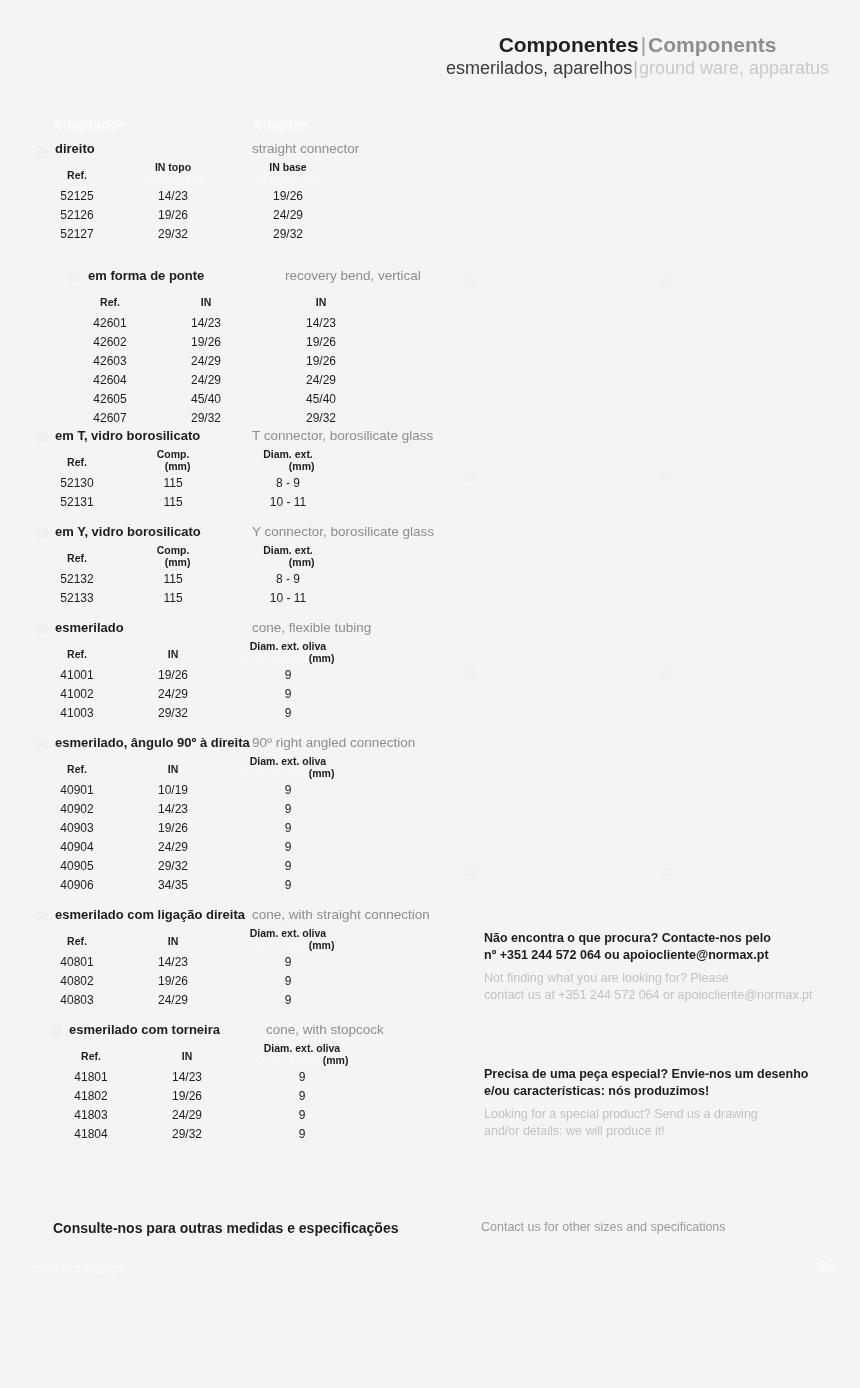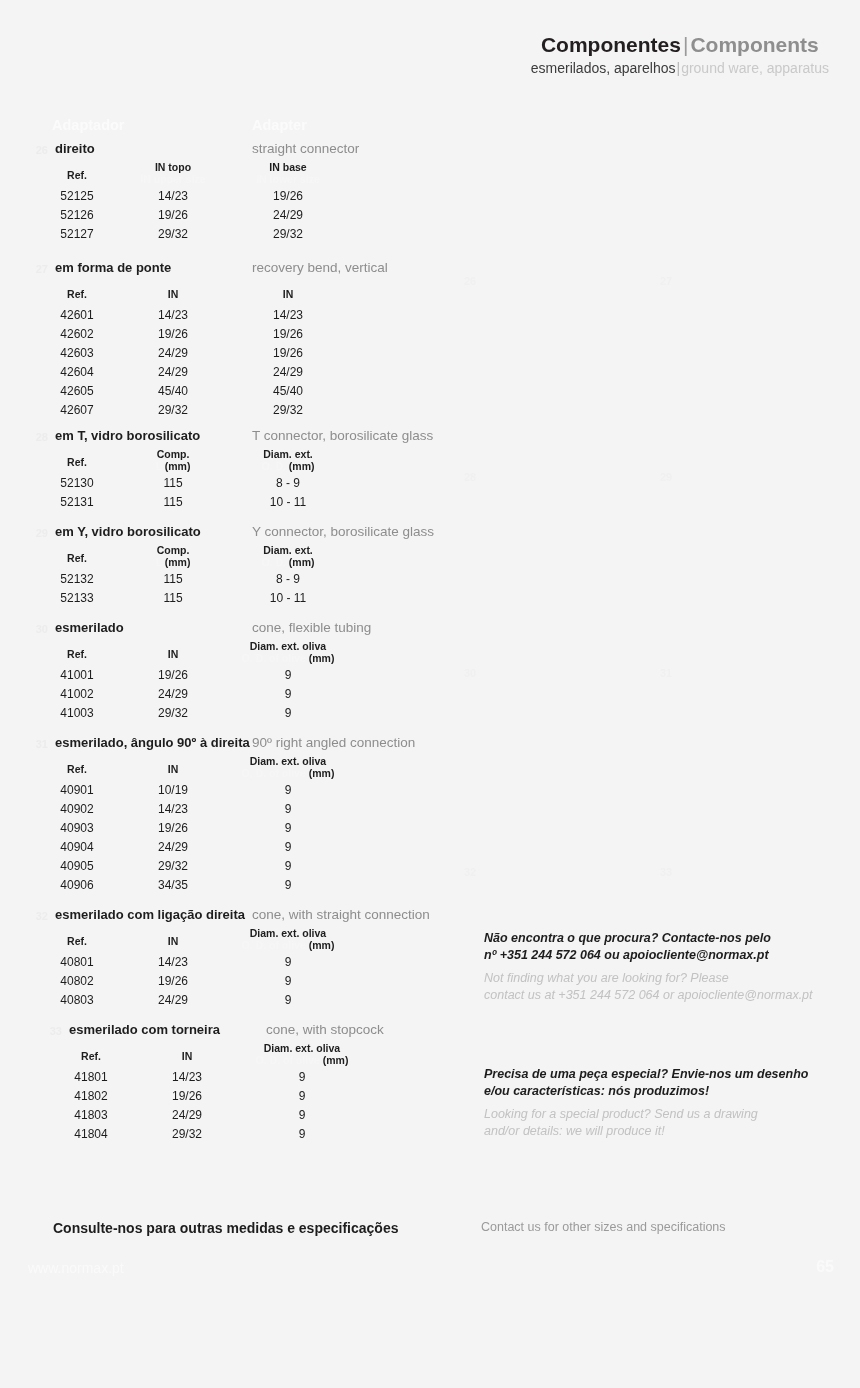--- a/index.html
+++ b/index.html
@@ -43,7 +43,7 @@
     color: #8e8e8e;
   }
   .header-sub {
-    font-size: 14px;
+    font-size: 18px;
     line-height: 16px;
     margin-top: 3px;
     white-space: nowrap;

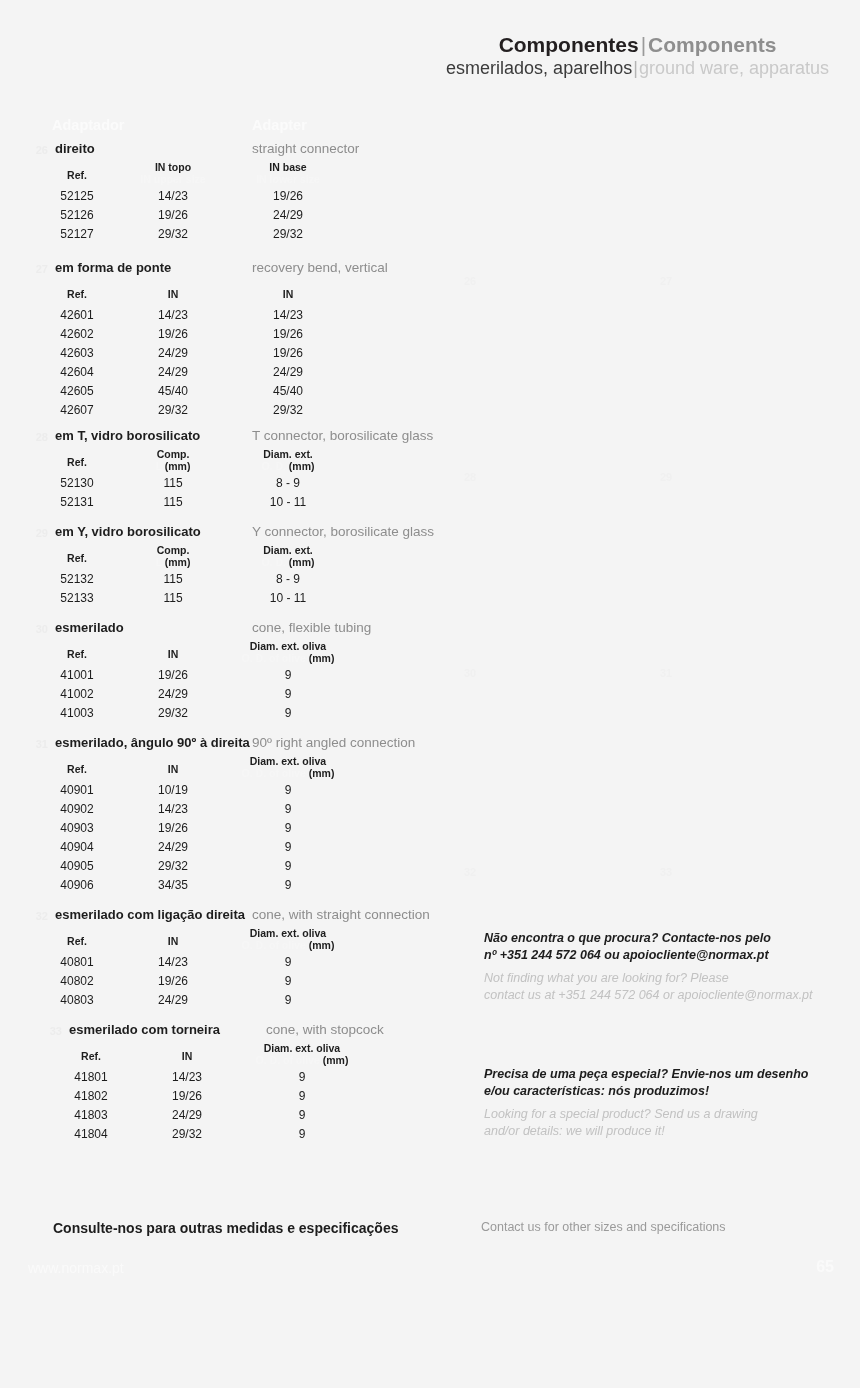--- a/index.html
+++ b/index.html
@@ -264,7 +264,7 @@
         <div class="td td-c3">29/32</div>
       </div>
     </div>
-    <div class="section" style="top: 260px;">
+    <div class="section" style="top: 268px; margin-left: 33px;">
       <div class="sec-title">
         <span class="sec-num">27</span>
         <span class="sec-pt">em forma de ponte</span>

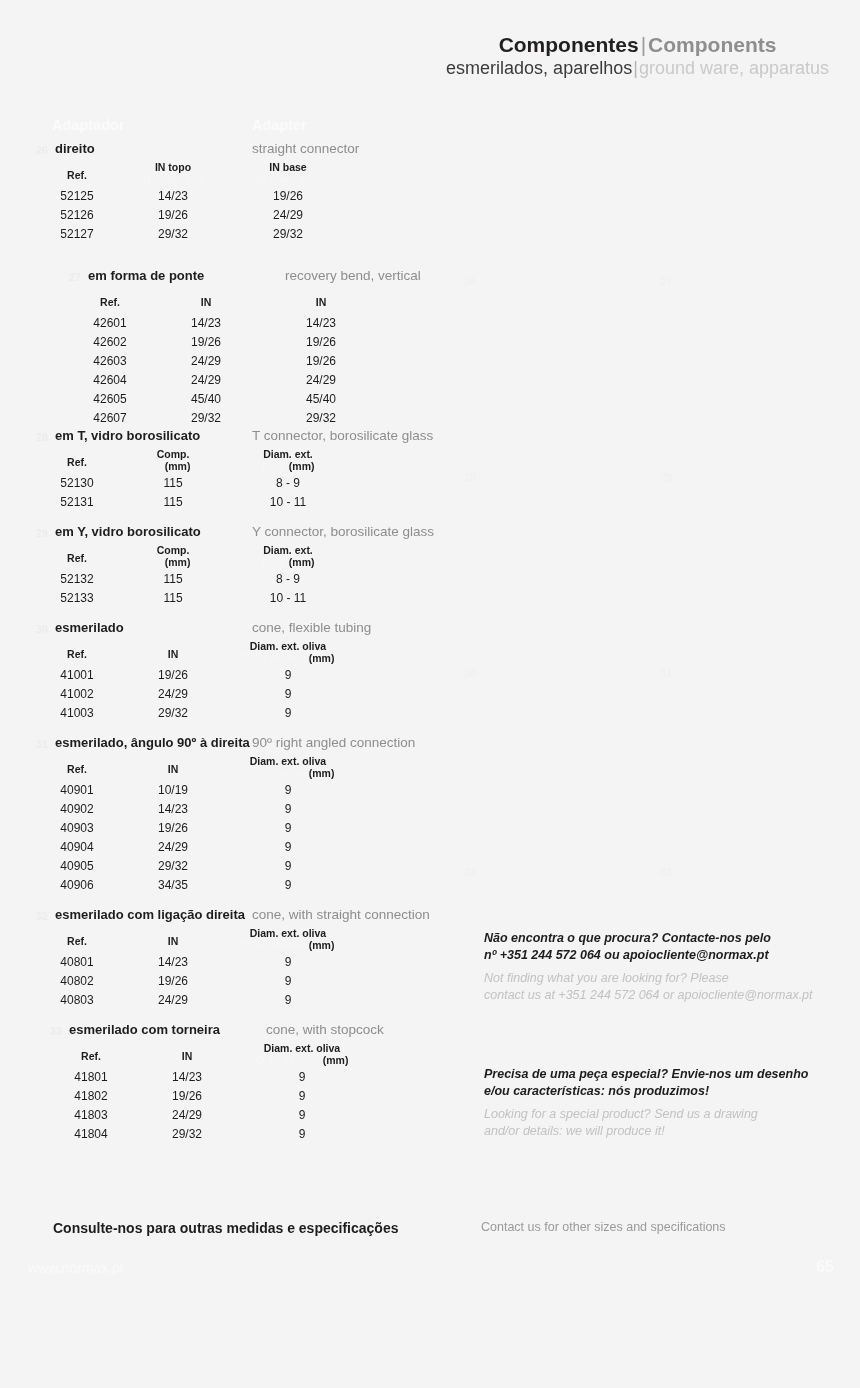--- a/index.html
+++ b/index.html
@@ -165,7 +165,6 @@
     position: absolute;
     left: 484px;
     width: 360px;
-    font-style: italic;
   }
   .note-pt {
     font-size: 12.5px;

